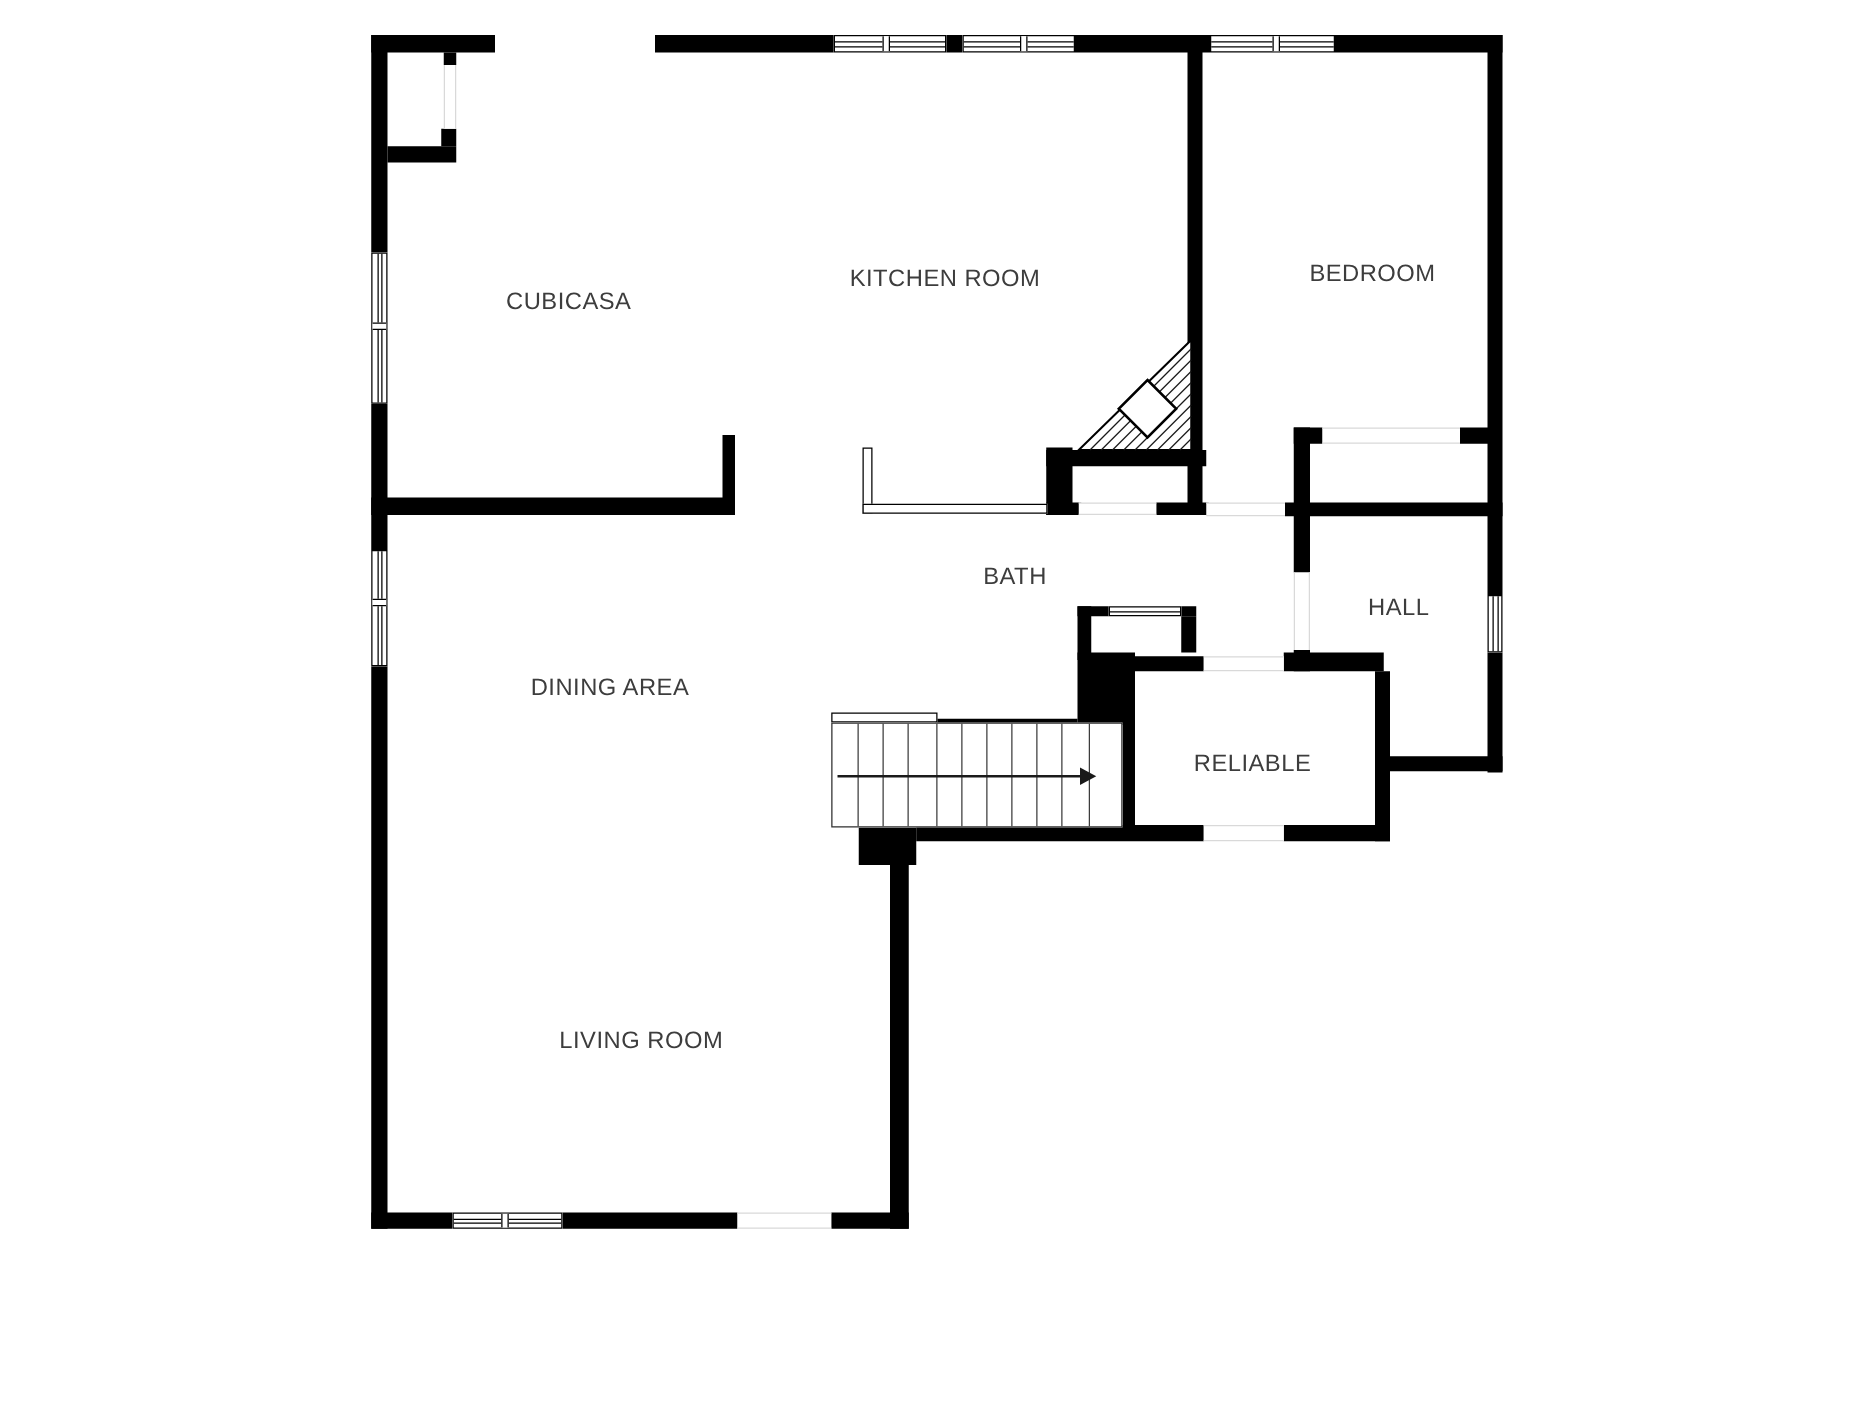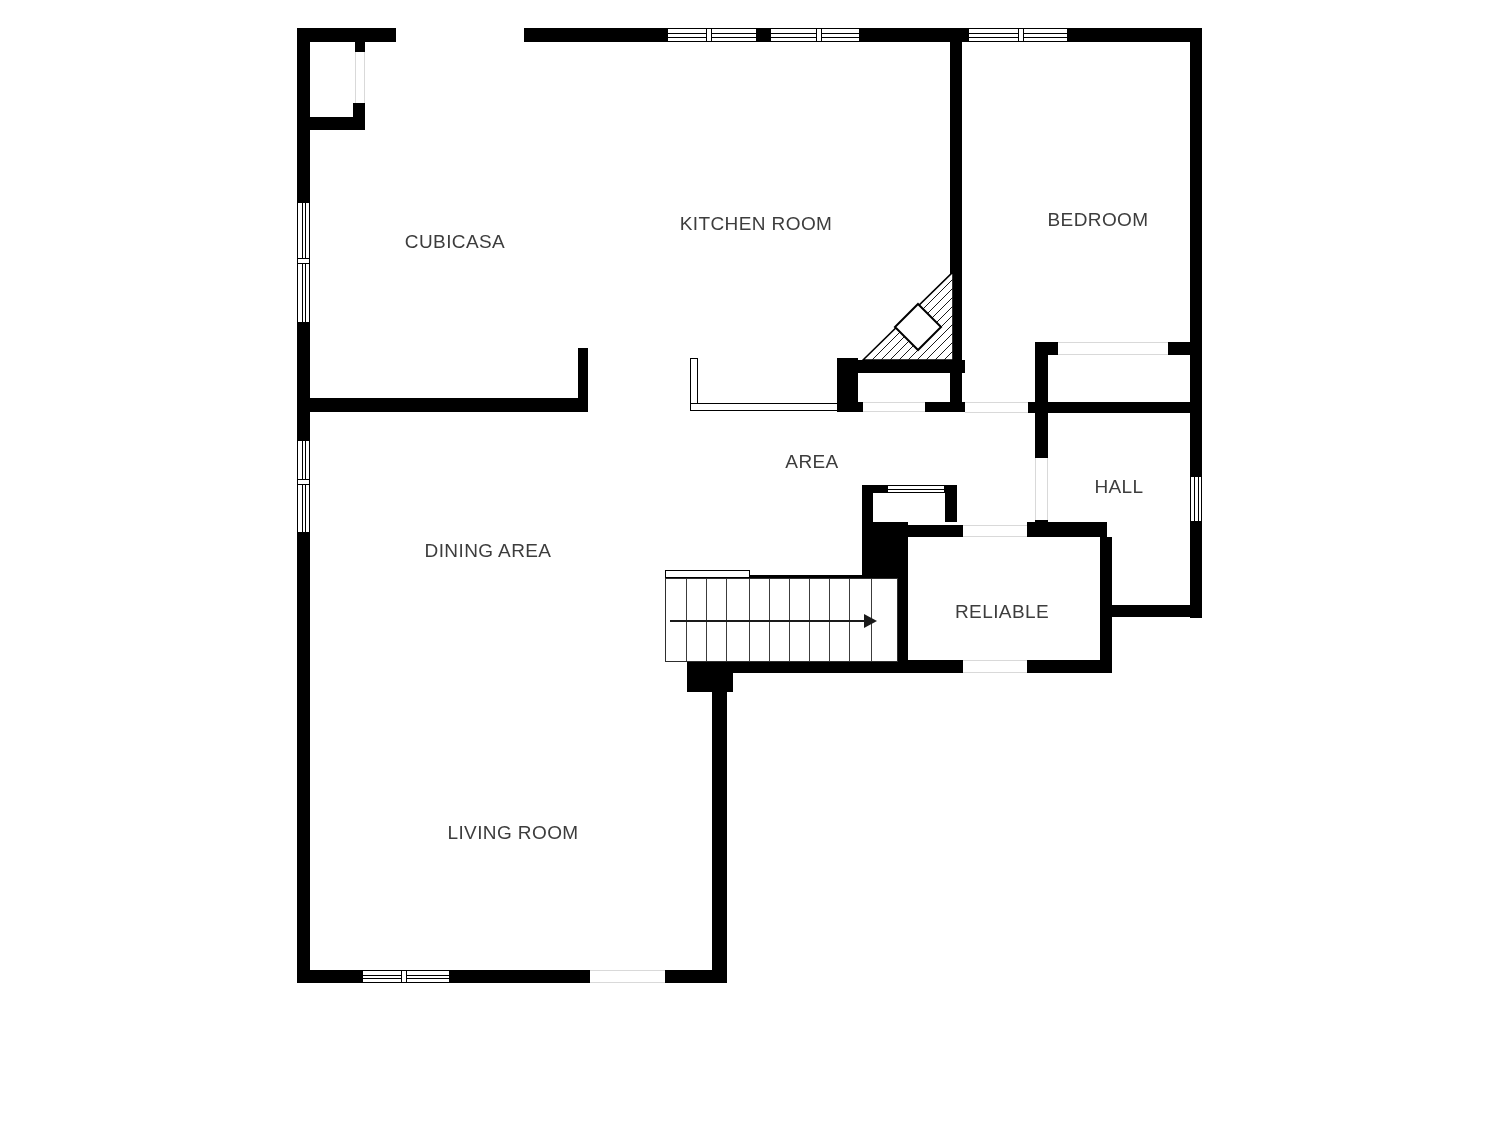--- a/index.html
+++ b/index.html
@@ -152,7 +152,7 @@
       <div class="room-label" style="left: 455px; top: 242px;">CUBICASA</div>
       <div class="room-label" style="left: 756px; top: 224px;">KITCHEN ROOM</div>
       <div class="room-label" style="left: 1071px; top: 220px; margin-left: 27px;">BEDROOM</div>
-      <div class="room-label" style="left: 812px; top: 462px;">AREA</div>
+      <div class="room-label" style="left: 812px; top: 462px;">BATH</div>
       <div class="room-label" style="left: 1119px; top: 487px;">HALL</div>
       <div class="room-label" style="left: 488px; top: 551px;">DINING AREA</div>
       <div class="room-label" style="left: 1002px; top: 612px;">RELIABLE</div>

